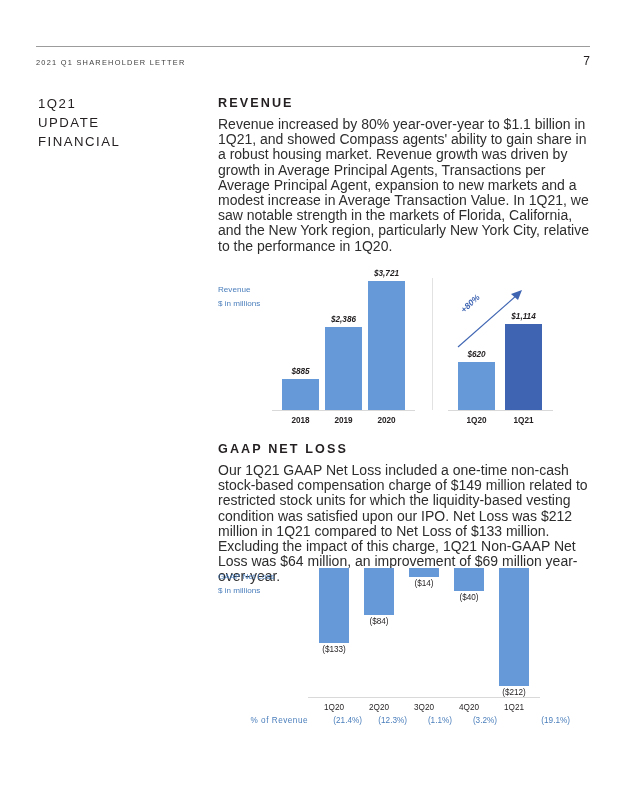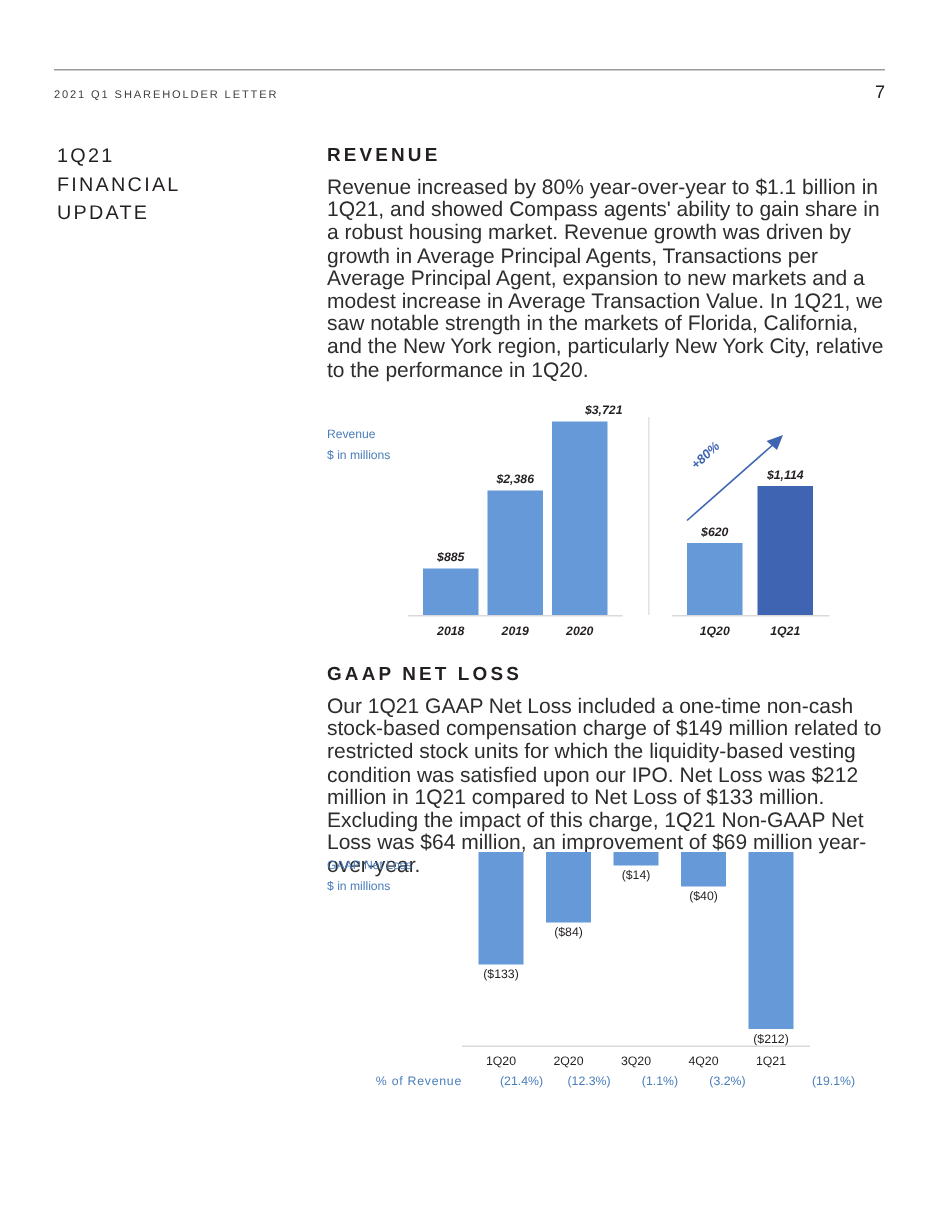--- a/index.html
+++ b/index.html
@@ -191,8 +191,8 @@
 
   <div class="rail-title">
     <div>1Q21</div>
+    <div>UPDATE</div>
     <div>FINANCIAL</div>
-    <div>UPDATE</div>
   </div>
 
   <div class="col" id="revenue-block">

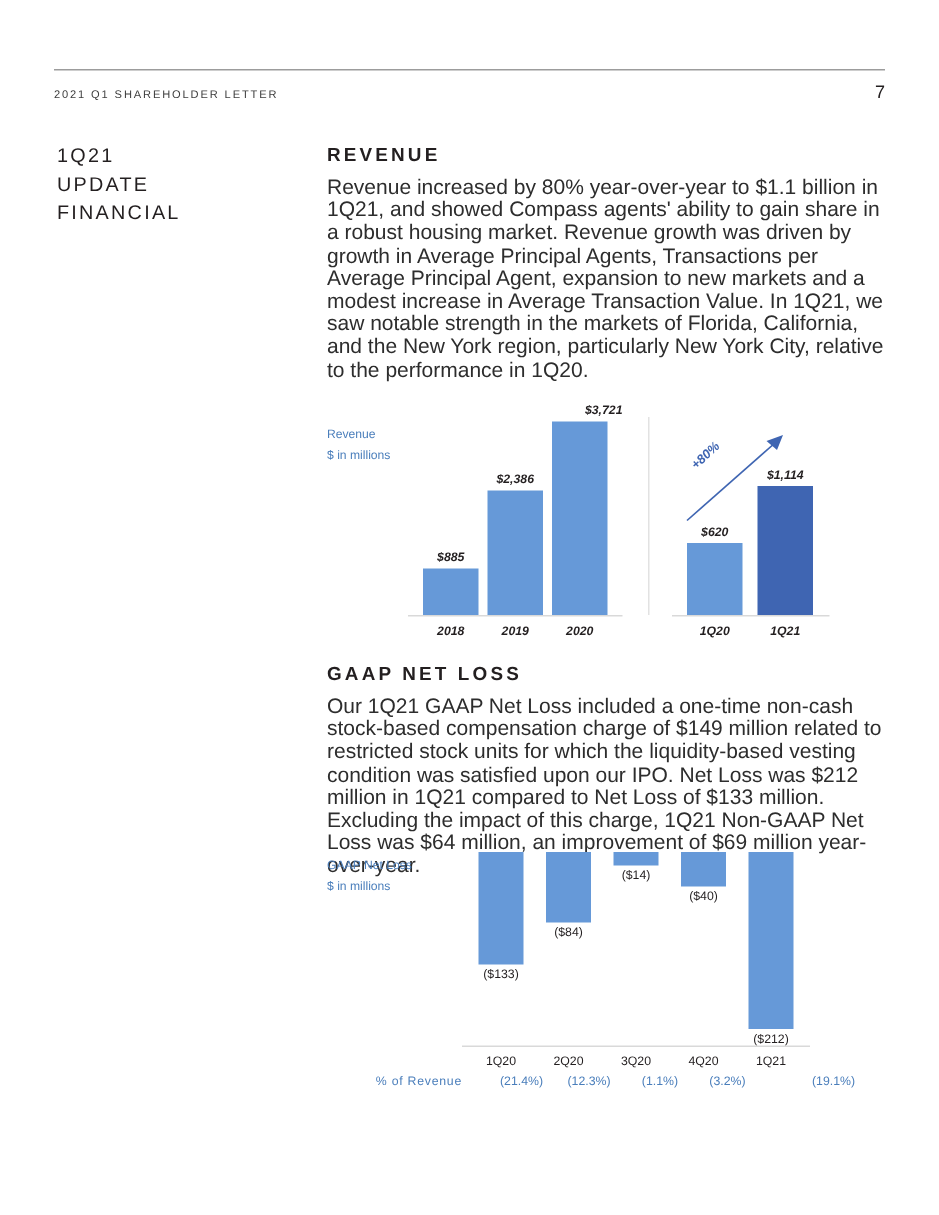--- a/index.html
+++ b/index.html
@@ -212,7 +212,7 @@
 
     <div class="bar-value" style="left:272px; top:367px; width:57px;">$885</div>
     <div class="bar-value" style="left:315px; top:315px; width:57px;">$2,386</div>
-    <div class="bar-value" style="left:358px; top:269px; width:57px;text-align:right;">$3,721</div>
+    <div class="bar-value" style="left:358px; top:269px; width:57px;">$3,721</div>
 
     <div class="axis-line" style="left:272px; top:410px; width:143px;"></div>
 

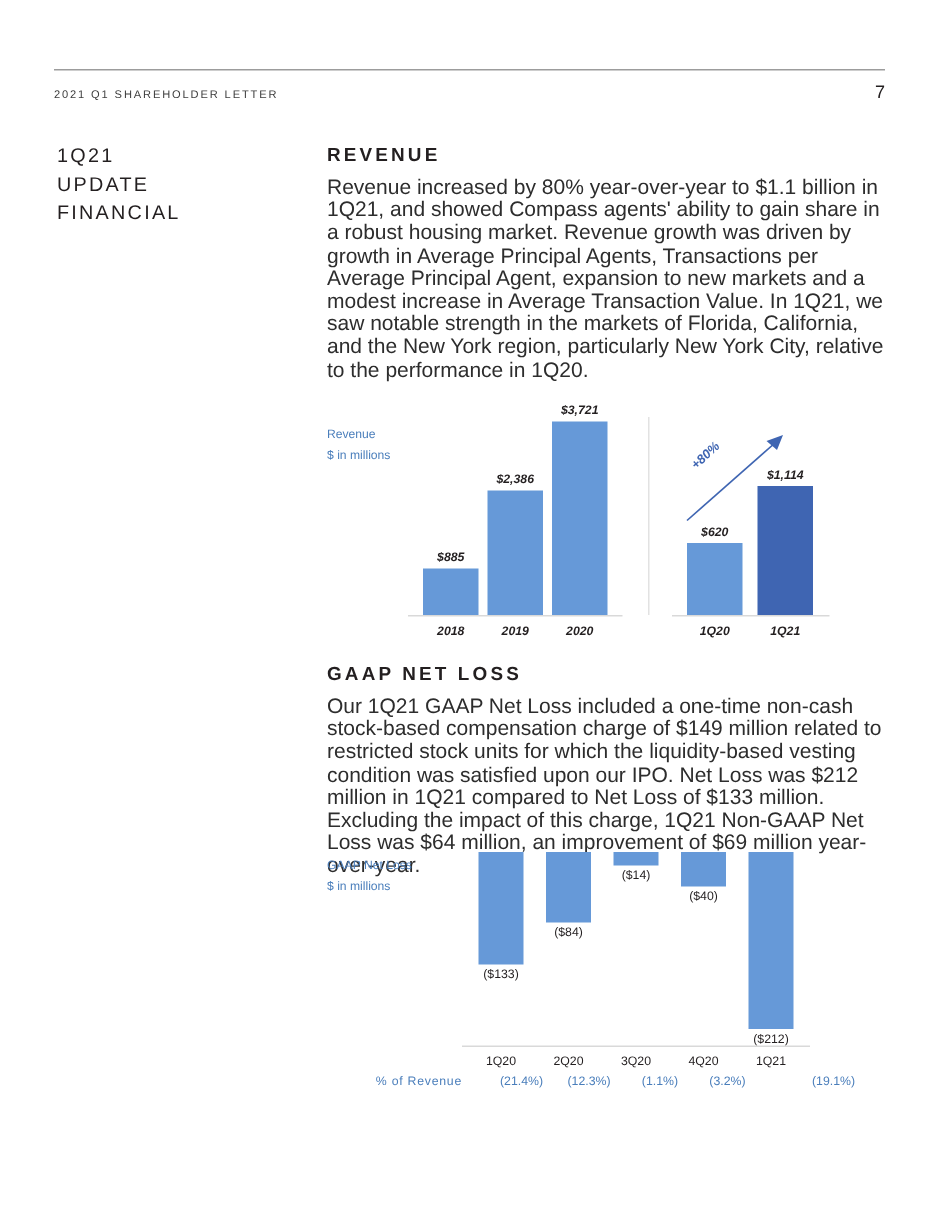--- a/index.html
+++ b/index.html
@@ -125,7 +125,6 @@
     color: #231f20;
     white-space: nowrap;
     text-align: center;
-    font-style: italic;
   }
 
   

